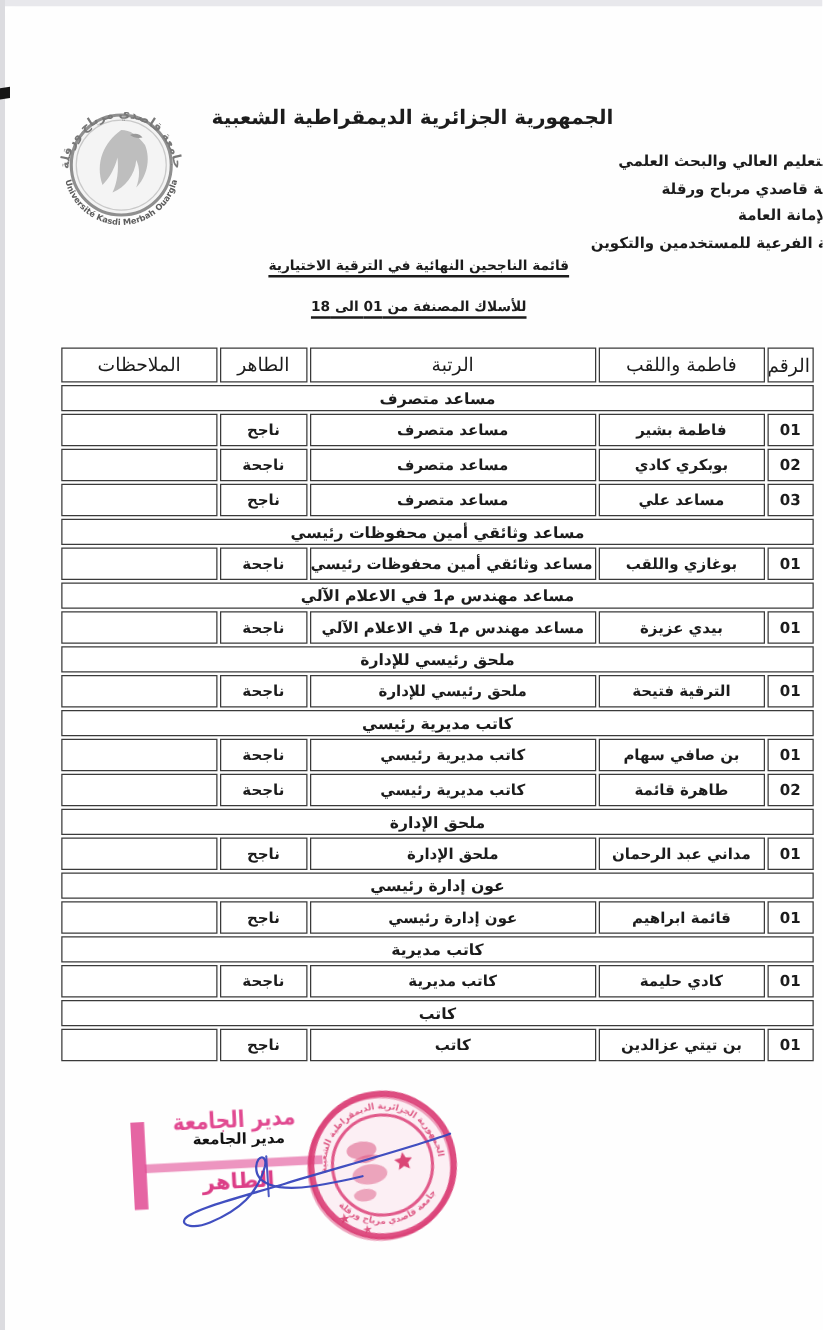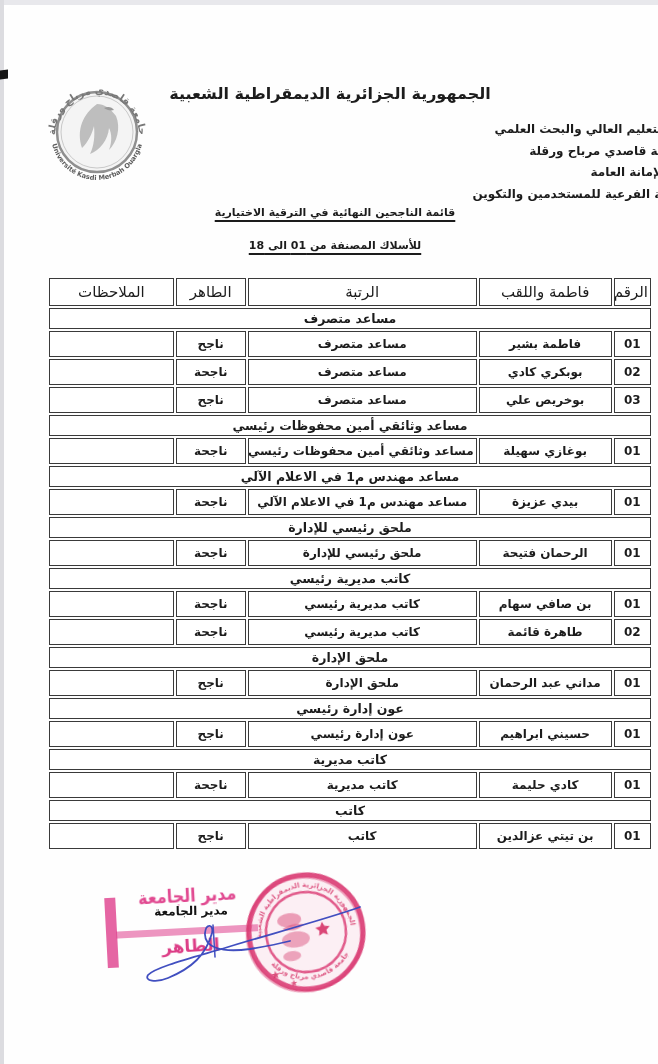--- a/index.html
+++ b/index.html
@@ -123,7 +123,7 @@
       </tr>
       <tr>
         <td class="d">03</td>
-        <td class="d">بوخريص علي</td>
+        <td class="d">مساعد علي</td>
         <td class="d">مساعد متصرف</td>
         <td class="d">ناجح</td>
         <td class="d"></td>

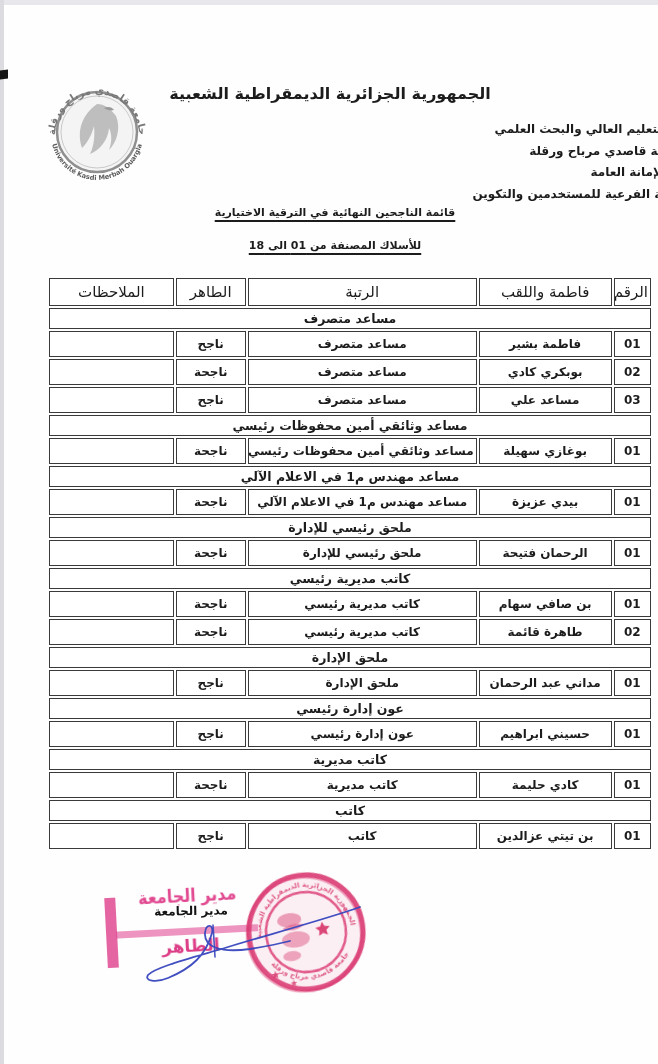--- a/index.html
+++ b/index.html
@@ -133,7 +133,7 @@
       </tr>
       <tr>
         <td class="d">01</td>
-        <td class="d">بوغازي سهيلة</td>
+        <td class="d">بوغازي واللقب</td>
         <td class="d">مساعد وثائقي أمين محفوظات رئيسي</td>
         <td class="d">ناجحة</td>
         <td class="d"></td>

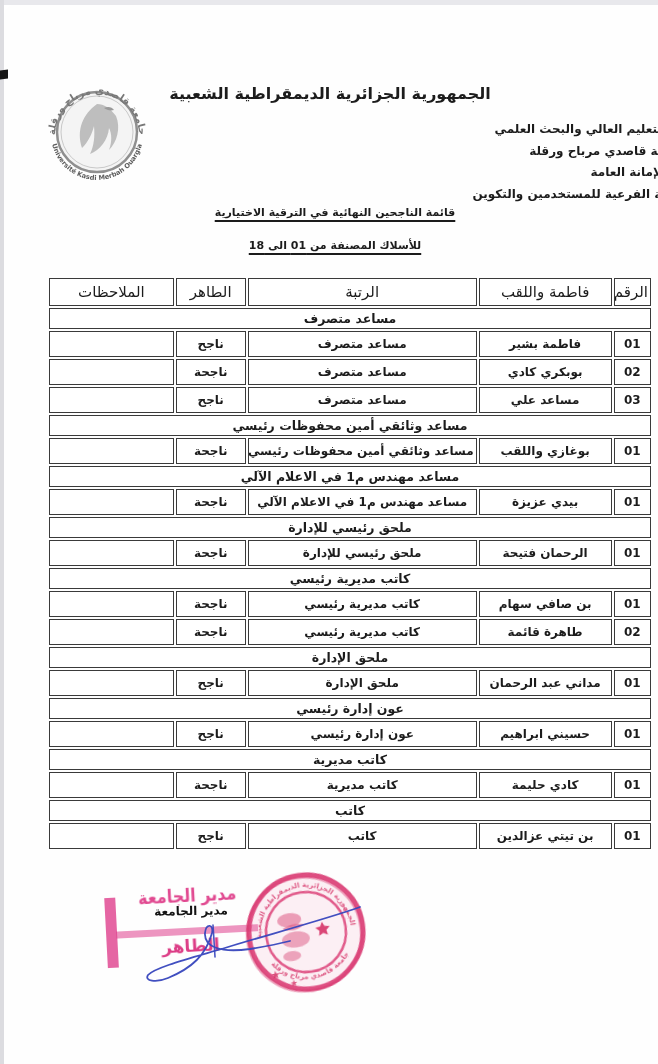--- a/index.html
+++ b/index.html
@@ -153,7 +153,7 @@
       </tr>
       <tr>
         <td class="d">01</td>
-        <td class="d">الرحمان فتيحة</td>
+        <td class="d">الترقية فتيحة</td>
         <td class="d">ملحق رئيسي للإدارة</td>
         <td class="d">ناجحة</td>
         <td class="d"></td>

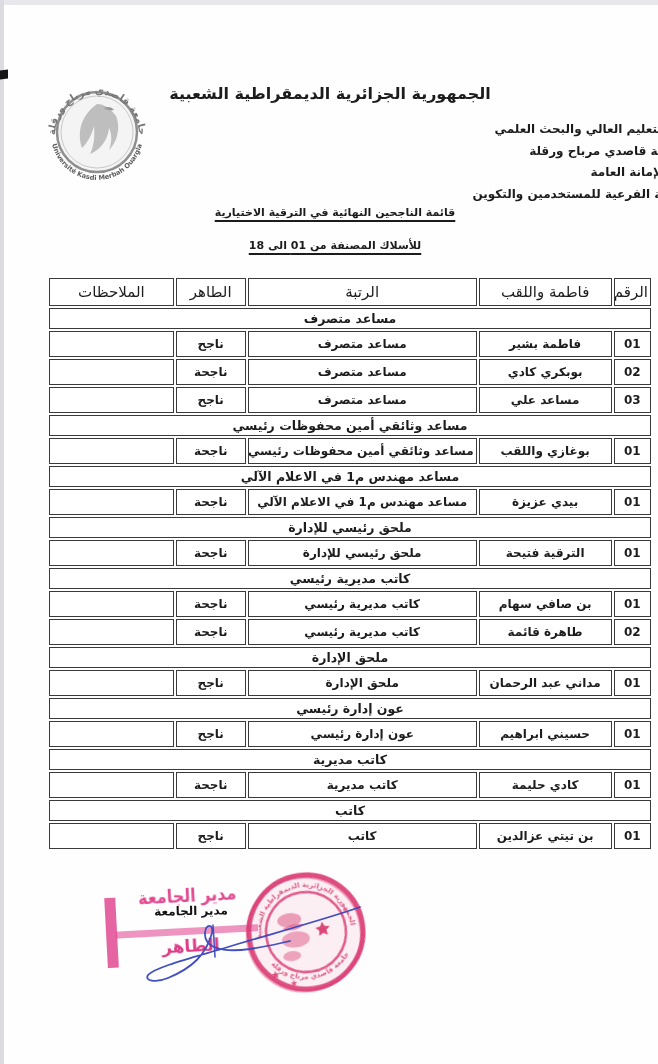--- a/index.html
+++ b/index.html
@@ -190,7 +190,7 @@
       </tr>
       <tr>
         <td class="d">01</td>
-        <td class="d">حسيني ابراهيم</td>
+        <td class="d">قائمة ابراهيم</td>
         <td class="d">عون إدارة رئيسي</td>
         <td class="d">ناجح</td>
         <td class="d"></td>

